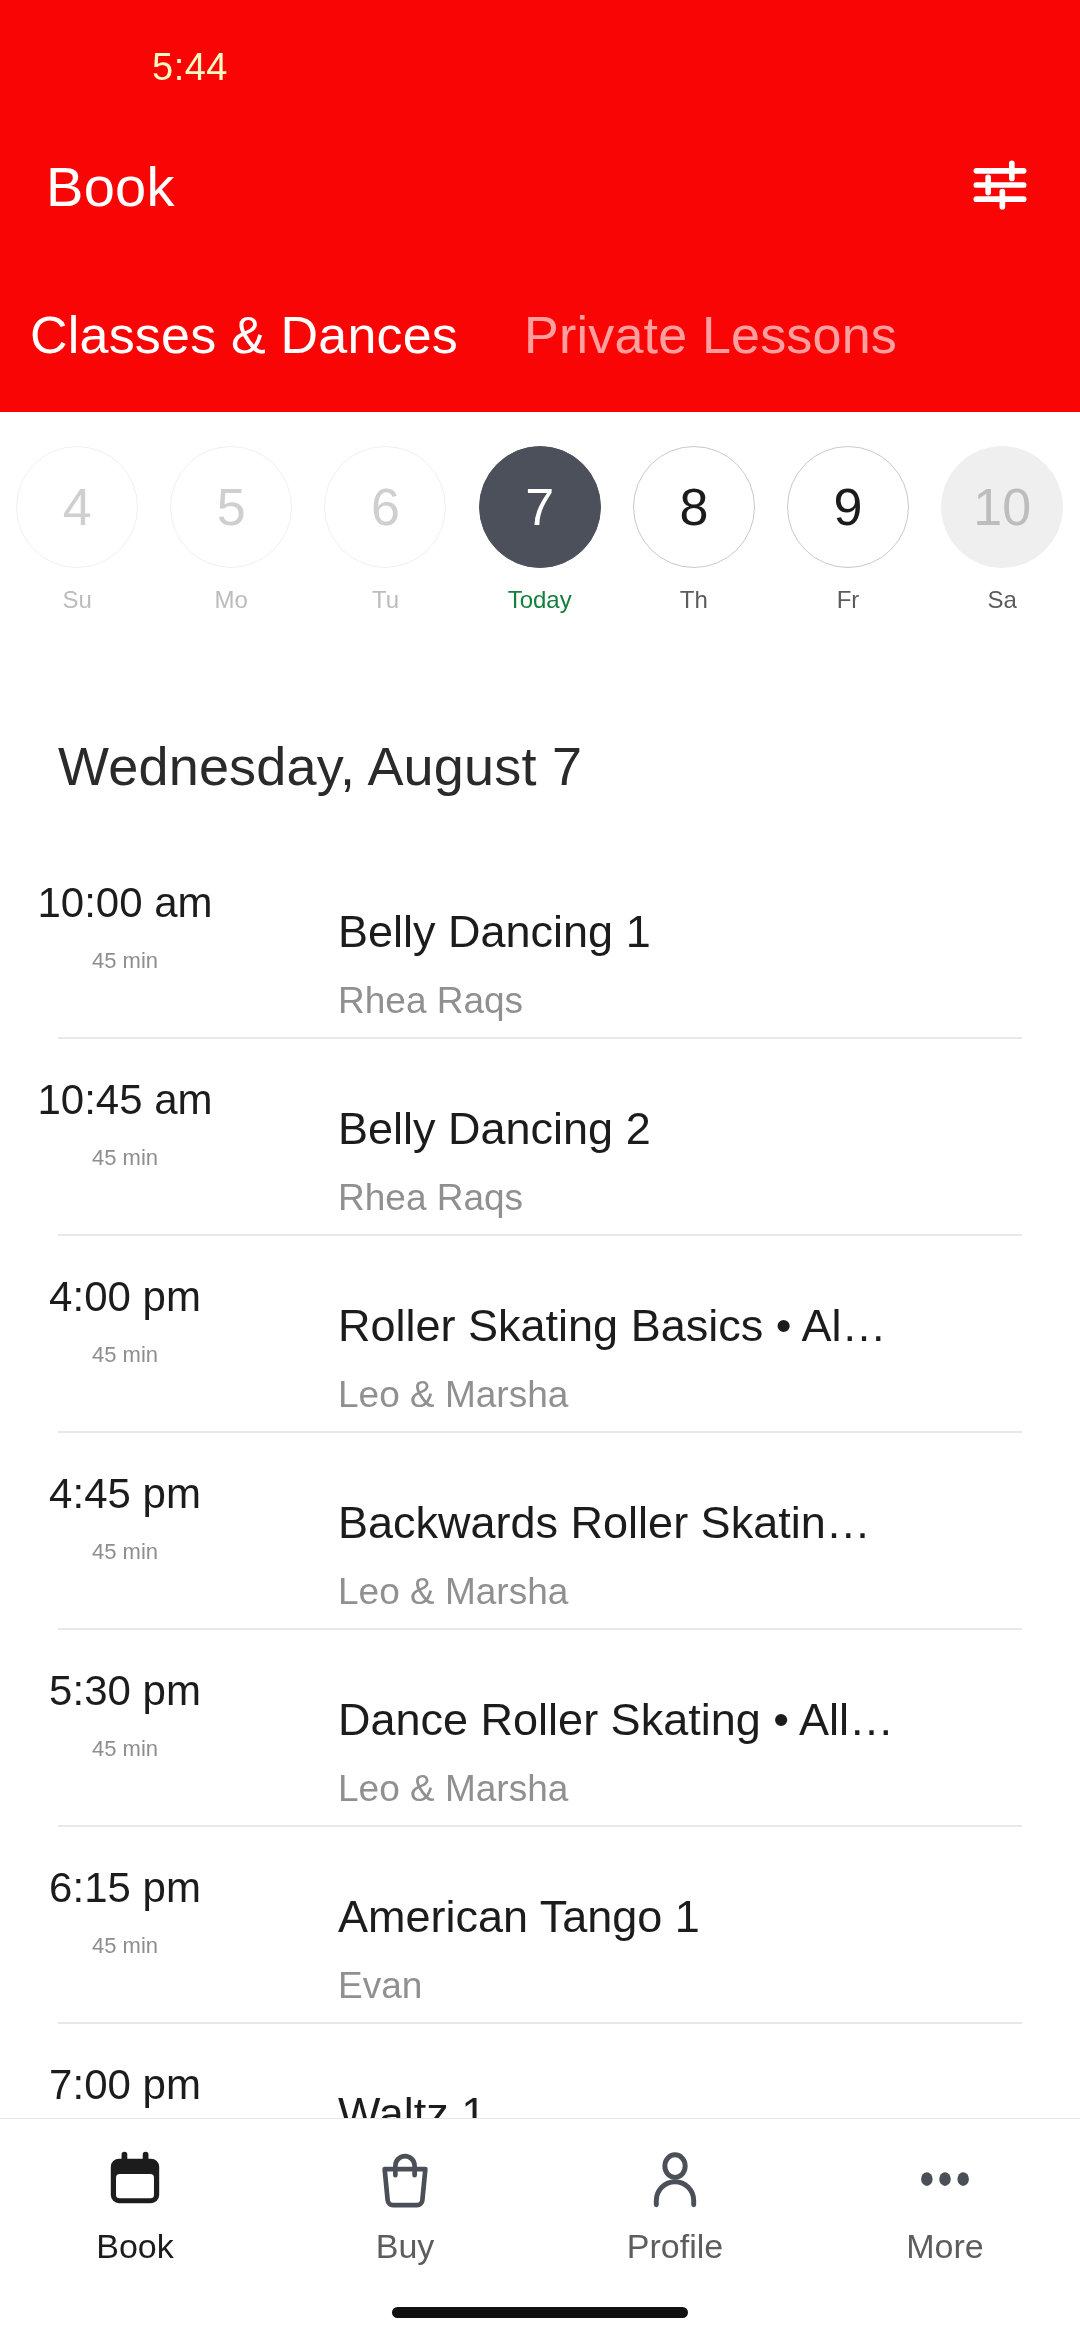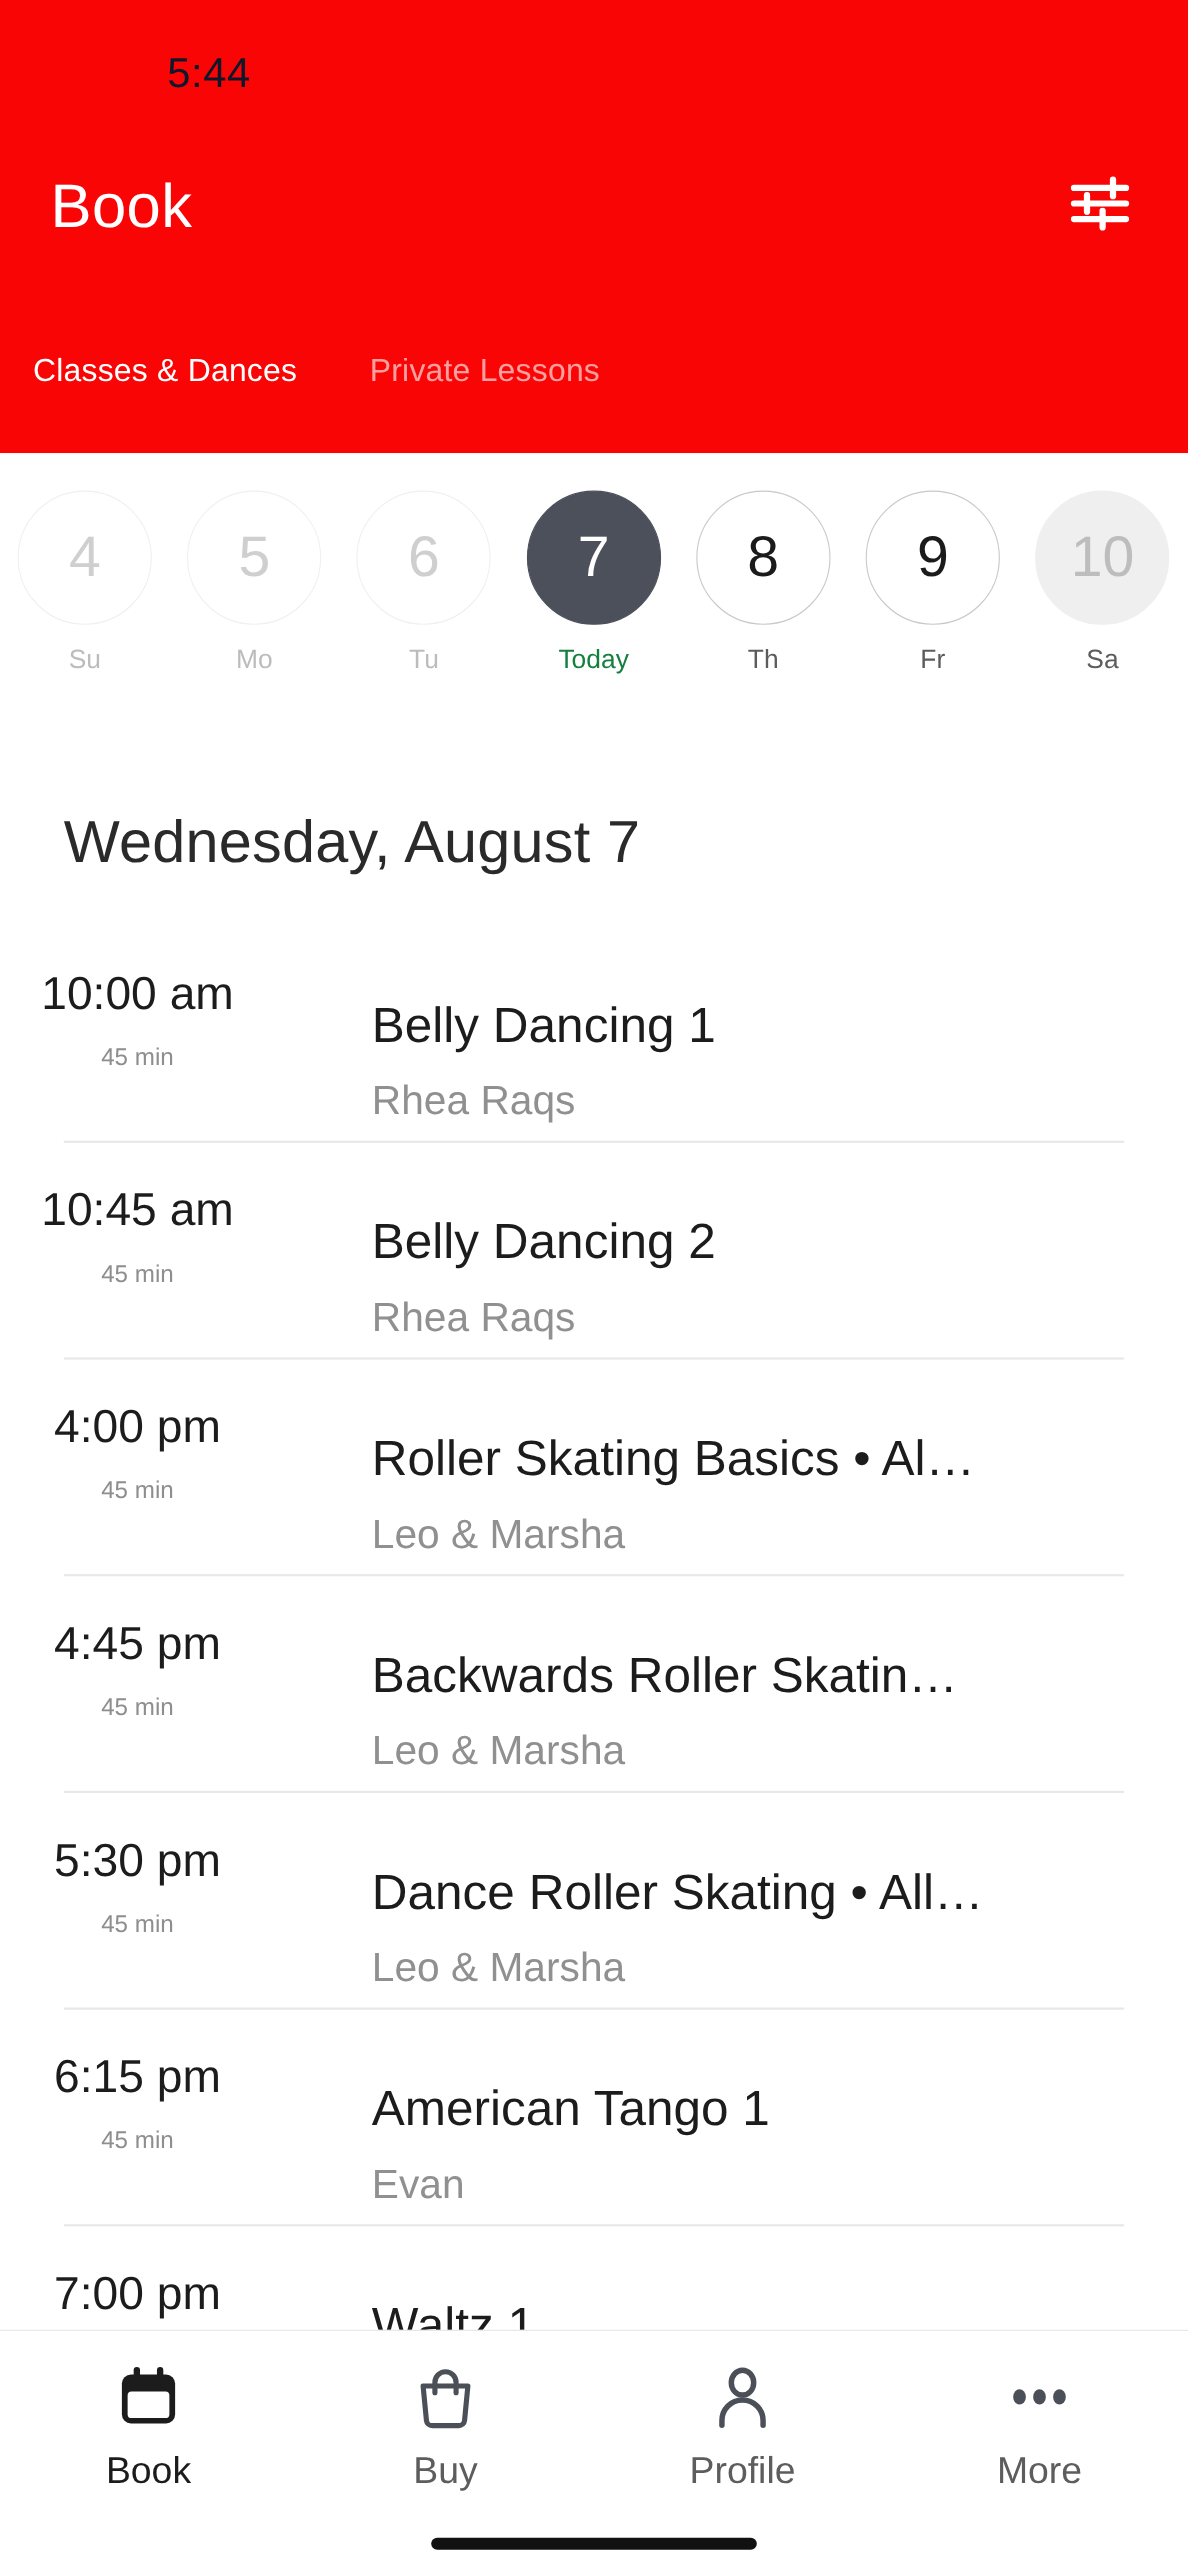--- a/index.html
+++ b/index.html
@@ -21,7 +21,7 @@
   }
   .status-time {
     position:absolute; left:152px; top:46px;
-    font-size:38px; color:#0f172a; letter-spacing:0.5px;
+    font-size:38px; color:#fef9c3; letter-spacing:0.5px;
   }
   .appbar {
     position:absolute; top:130px; left:0; width:1080px; height:110px;

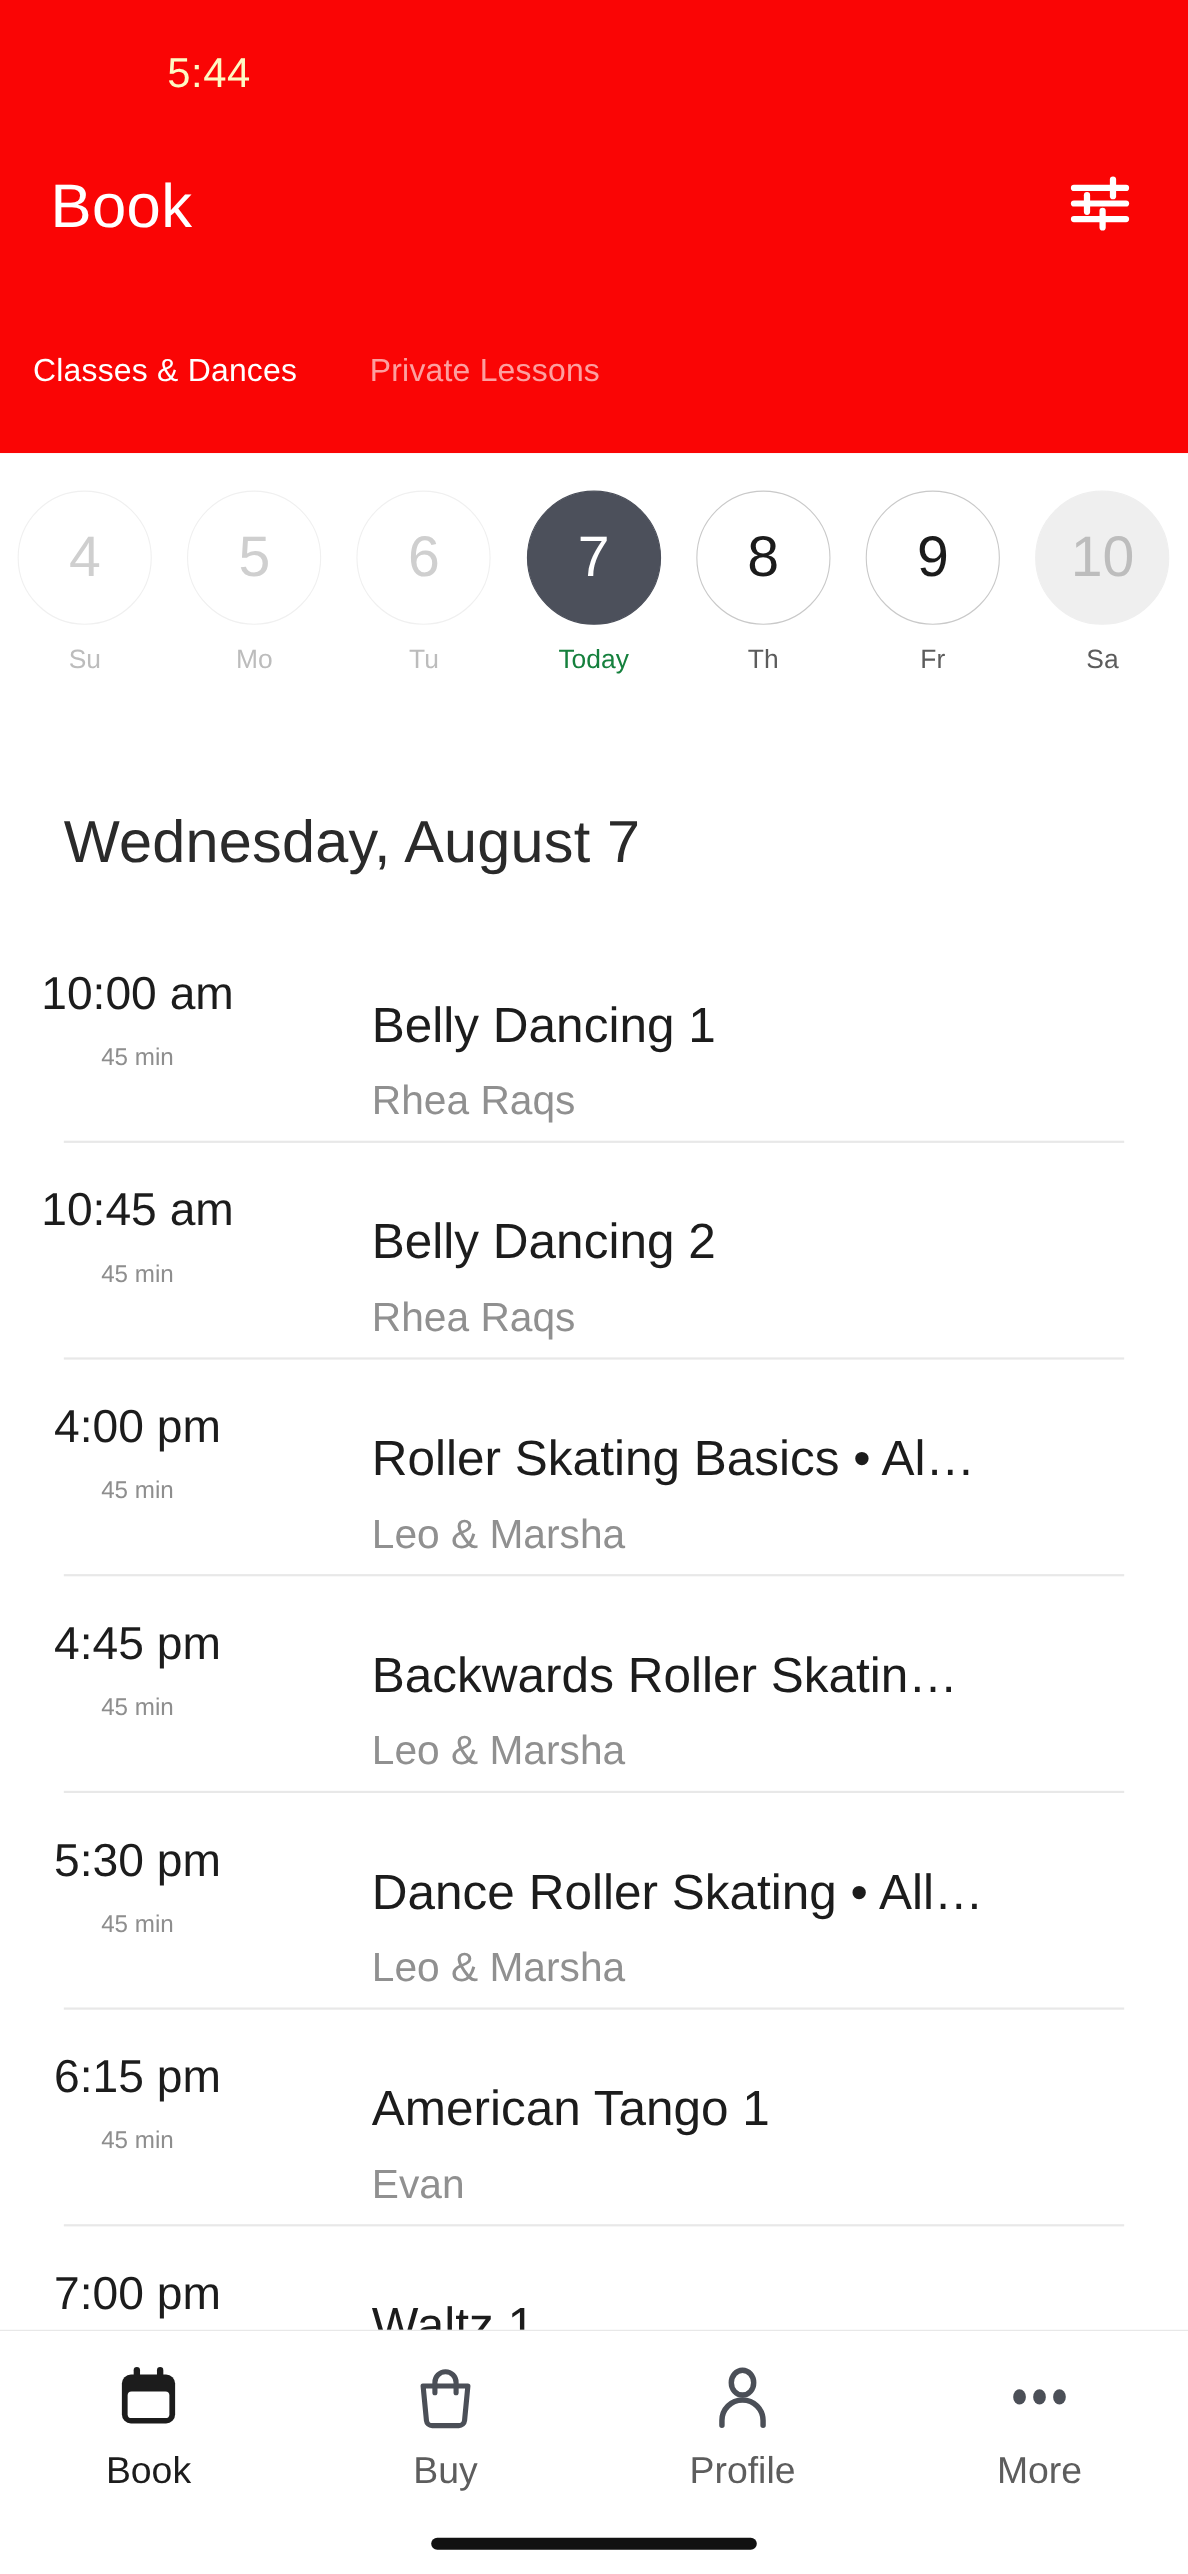--- a/index.html
+++ b/index.html
@@ -42,7 +42,7 @@
     display:flex; align-items:flex-start;
   }
   .tab {
-    font-size:29px; letter-spacing:0.2px; white-space:nowrap;margin-top:16px;
+    font-size:52px; letter-spacing:0.2px; white-space:nowrap;
   }
   .tab.active { color:#ffffff; margin-left:30px; }
   .tab.inactive { color:rgba(255,255,255,0.62); margin-left:66px; }

